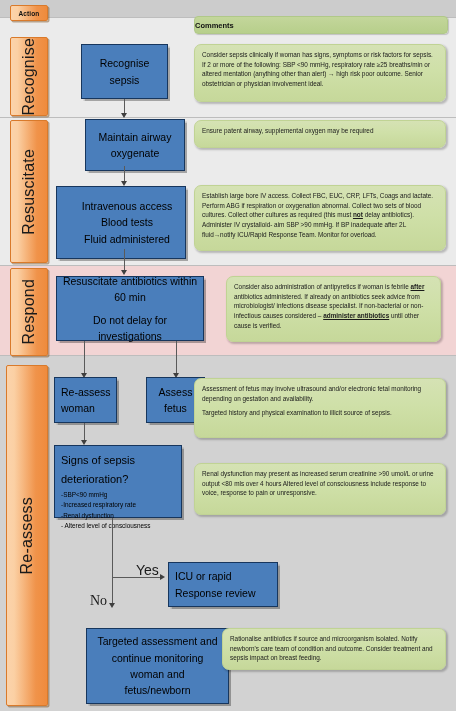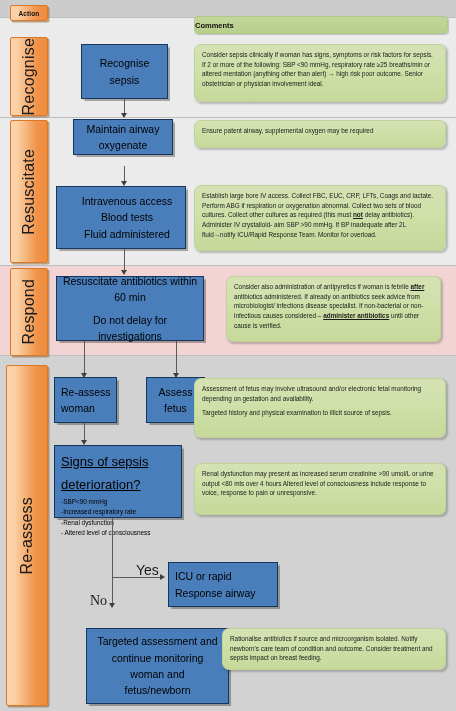--- a/index.html
+++ b/index.html
@@ -198,7 +198,7 @@
     <p>Consider sepsis clinically if woman has signs, symptoms or risk factors for sepsis. If 2 or more of the following: SBP &lt;90 mmHg, respiratory rate ≥25 breaths/min or altered mentation (anything other than alert) → high risk poor outcome. Senior obstetrician or physician involvement ideal.</p>
   </div>
 
-  <div class="pbox" style="left:73px; top:119px; width:100px; height:36px;">
+  <div class="pbox" style="left:85px; top:119px; width:100px; height:52px;">
     <span class="l">Maintain airway</span>
     <span class="l">oxygenate</span>
   </div>

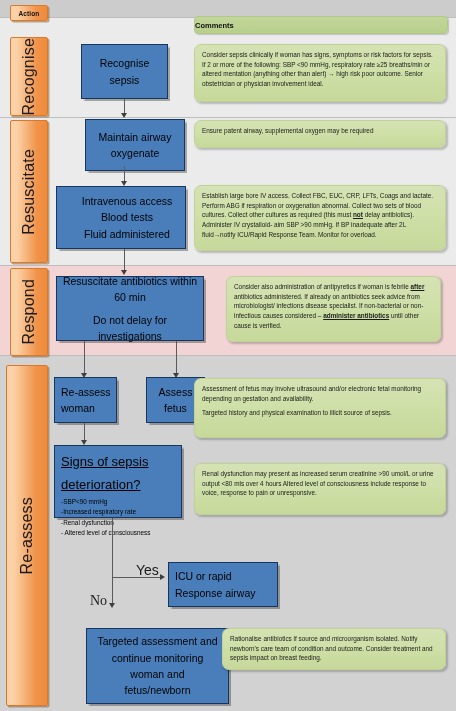--- a/index.html
+++ b/index.html
@@ -210,7 +210,7 @@
     <p>Ensure patent airway, supplemental oxygen may be required</p>
   </div>
 
-  <div class="pbox" style="left:56px; top:186px; width:130px; height:63px;padding-left:16px;">
+  <div class="pbox" style="left:56px; top:186px; width:130px; height:73px;padding-left:16px;">
     <span class="l">Intravenous access</span>
     <span class="l">Blood tests</span>
     <span class="l">Fluid administered</span>

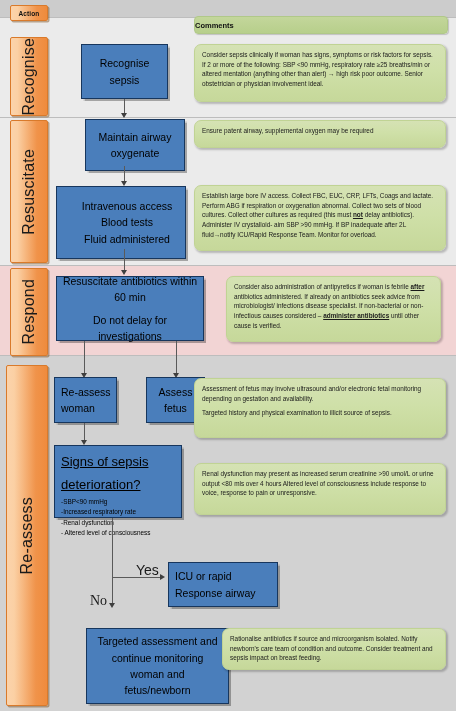--- a/index.html
+++ b/index.html
@@ -105,7 +105,7 @@
     line-height: 1.65;
     text-align: left;
   }
-  .pbox .hd { font-size: 13px; line-height: 1.75; text-decoration: underline; }
+  .pbox .hd { font-size: 11px; line-height: 1.75; }
 
   
   .cbox {

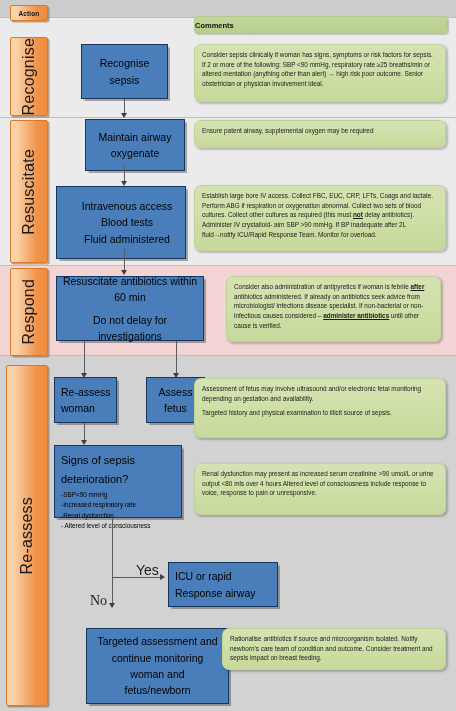--- a/index.html
+++ b/index.html
@@ -280,7 +280,7 @@
 
   <div class="pbox left-align" style="left:168px; top:562px; width:110px; height:45px;">
     <span class="l">ICU or rapid</span>
-    <span class="l">Response airway</span>
+    <span class="l">Response review</span>
   </div>
 
   <div class="pbox" style="left:54px; top:628px; width:143px; height:76px;margin-left:32px;">

